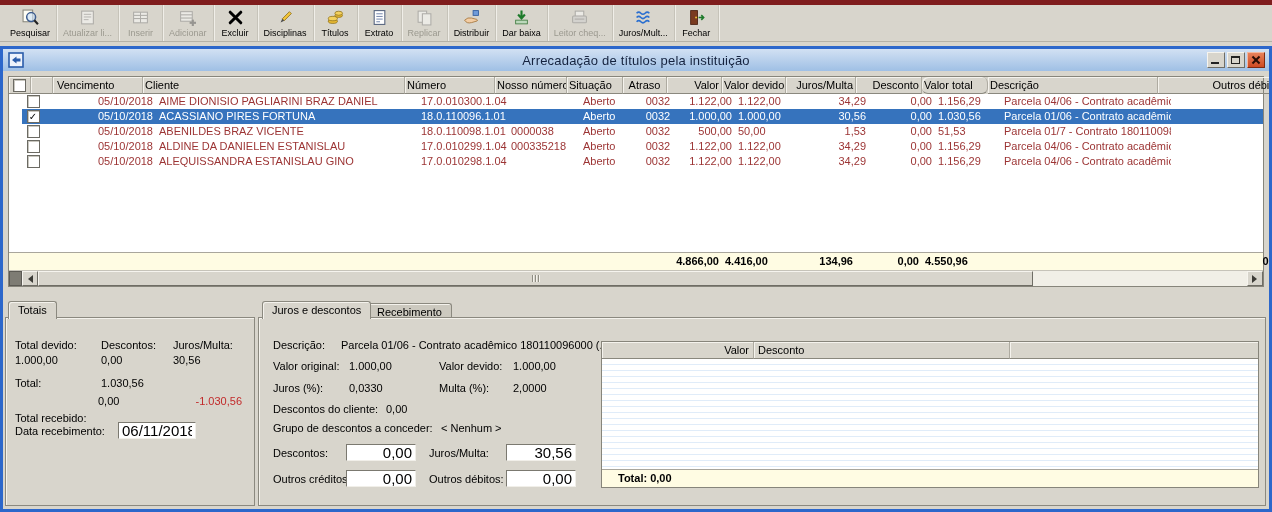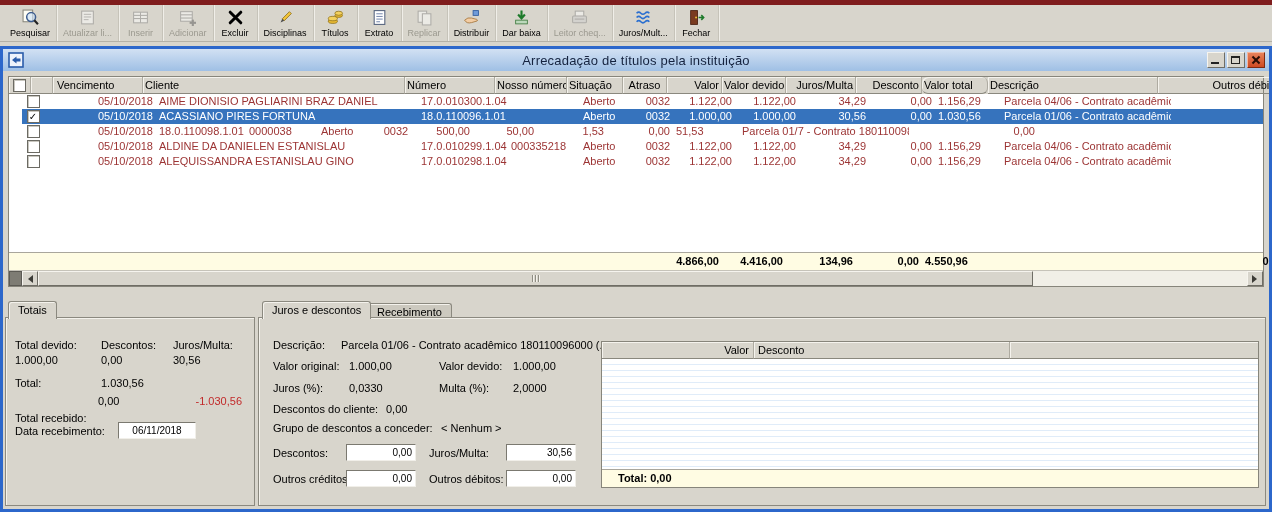--- a/index.html
+++ b/index.html
@@ -64,7 +64,7 @@
   .situacao{width:56px;}
   .atraso{width:44px;text-align:center;}
   .valor{width:55px;text-align:right;}
-  .valor_devido{width:64px;text-align:right;}
+  .valor_devido{width:64px;}
   .juros_multa{width:70px;text-align:right;}
   .desconto{width:66px;text-align:right;}
   .valor_total{width:66px;text-align:left;border-radius:6px;}

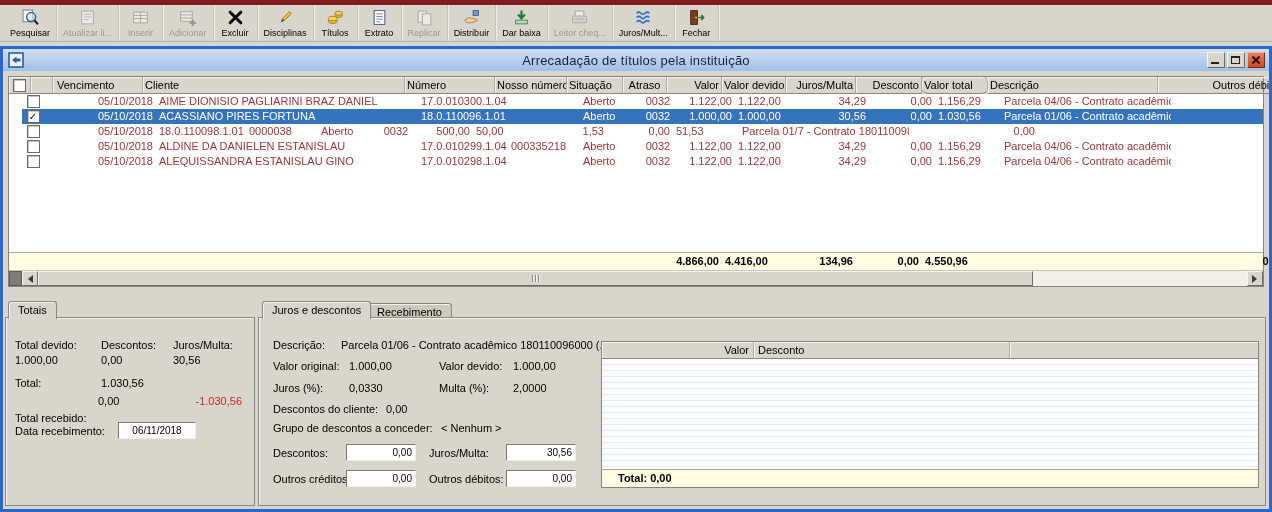--- a/index.html
+++ b/index.html
@@ -353,6 +353,7 @@
           </div>
           <div class="c mk"></div>
           <div class="c vencimento">05/10/2018</div>
+          <div class="c cliente">ABENILDES BRAZ VICENTE</div>
           <div class="c numero">18.0.110098.1.01</div>
           <div class="c nosso_numero">0000038</div>
           <div class="c situacao">Aberto</div>

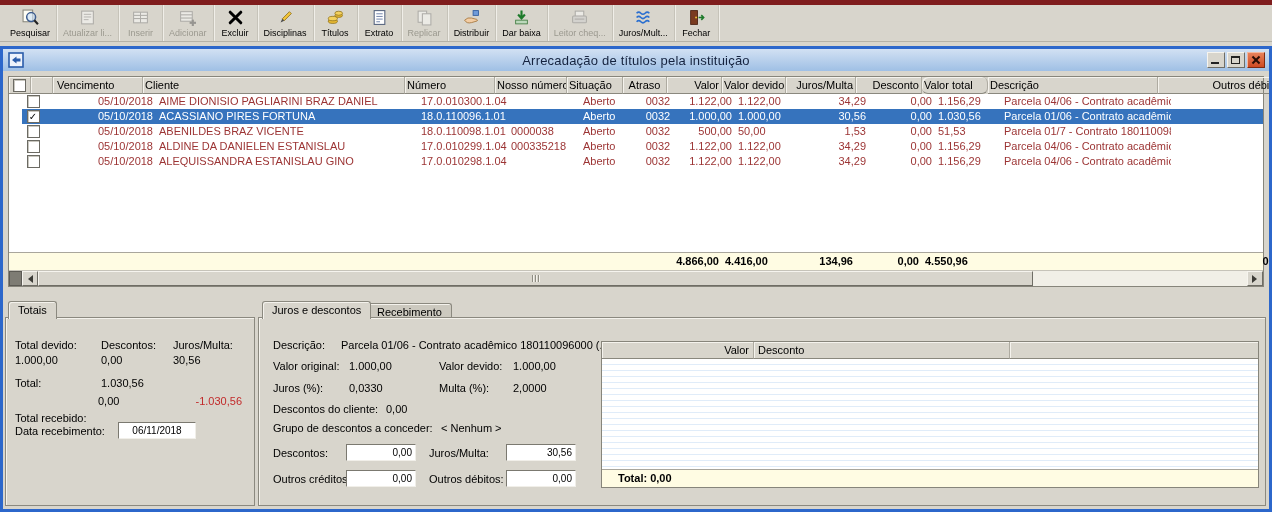--- a/index.html
+++ b/index.html
@@ -102,7 +102,7 @@
   .field{
     position:absolute;height:17px;box-sizing:border-box;background:#fff;
     border:1px solid;border-color:#7b7970 #f1efe9 #f1efe9 #7b7970;
-    font-size:10px;padding:0 3px;font-family:inherit;color:#000;
+    font-size:15px;padding:0 3px;font-family:inherit;color:#000;
   }
   .field.num{text-align:right;}
   .field.date{text-align:center;}

